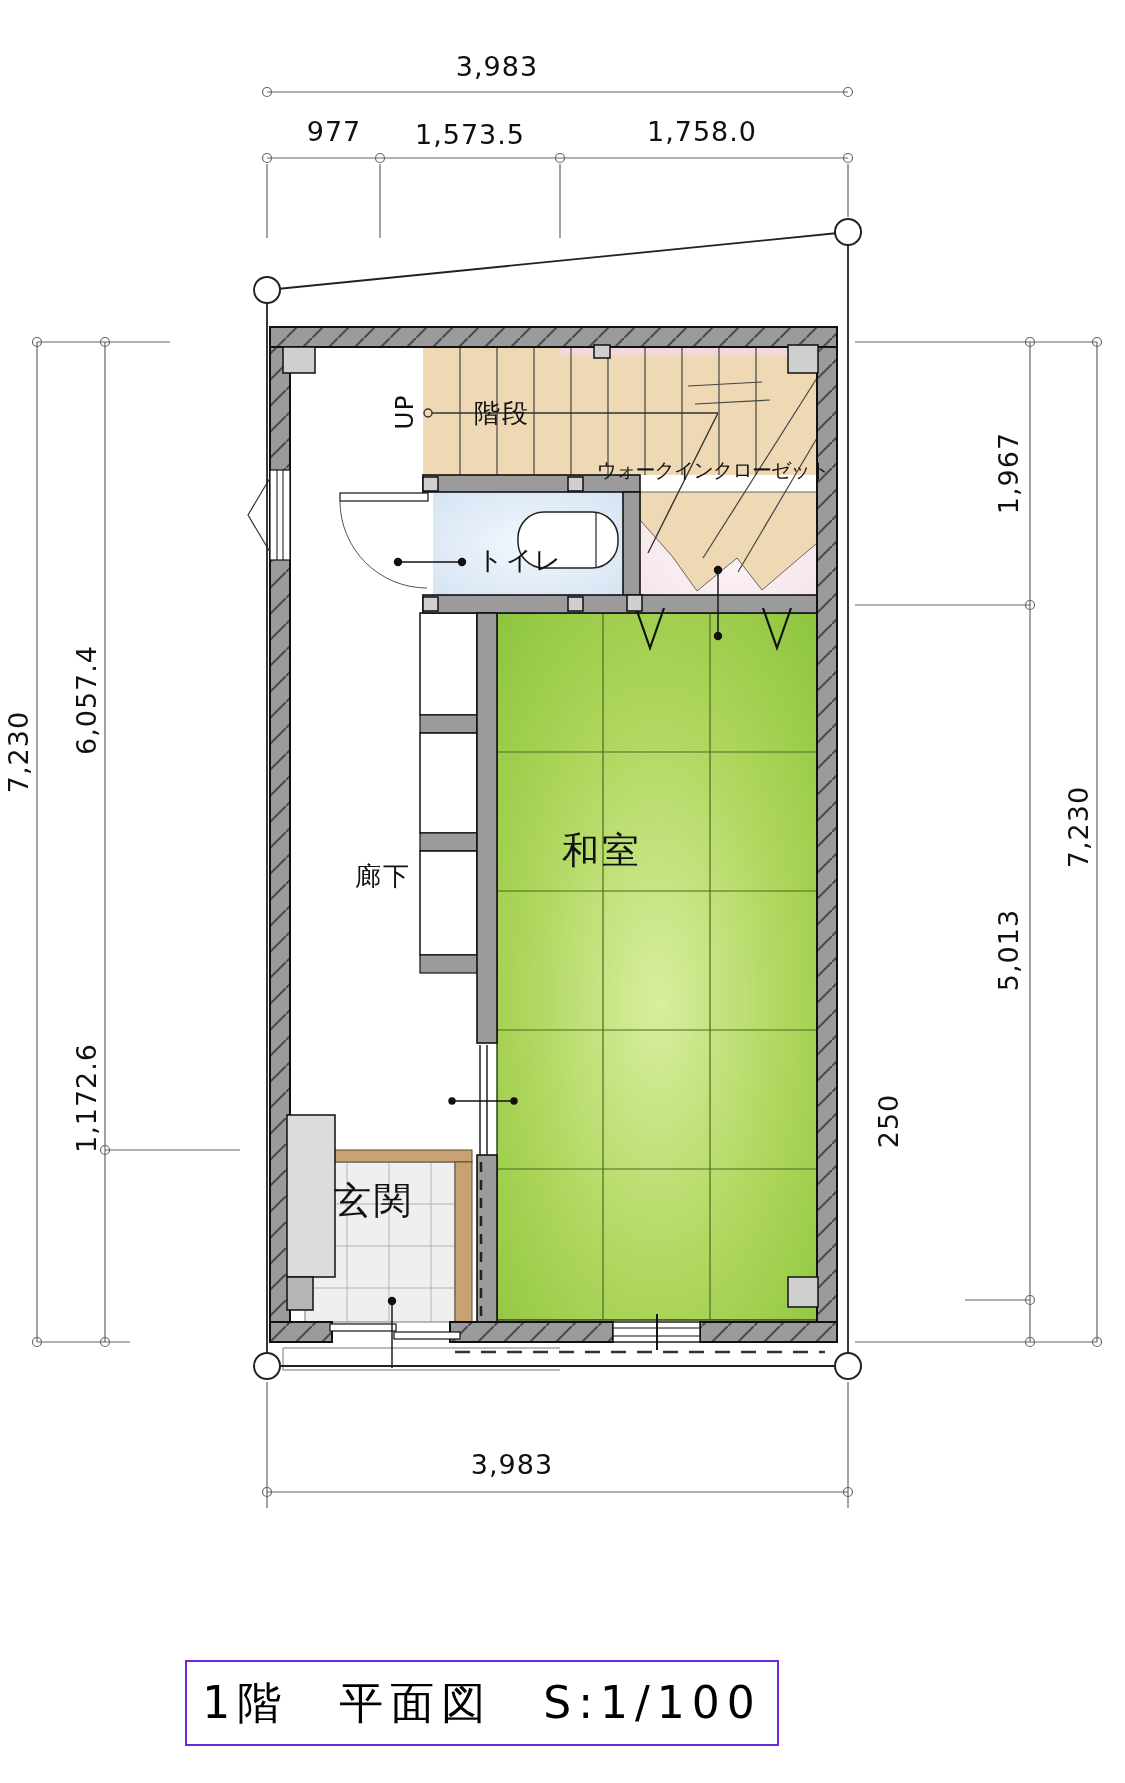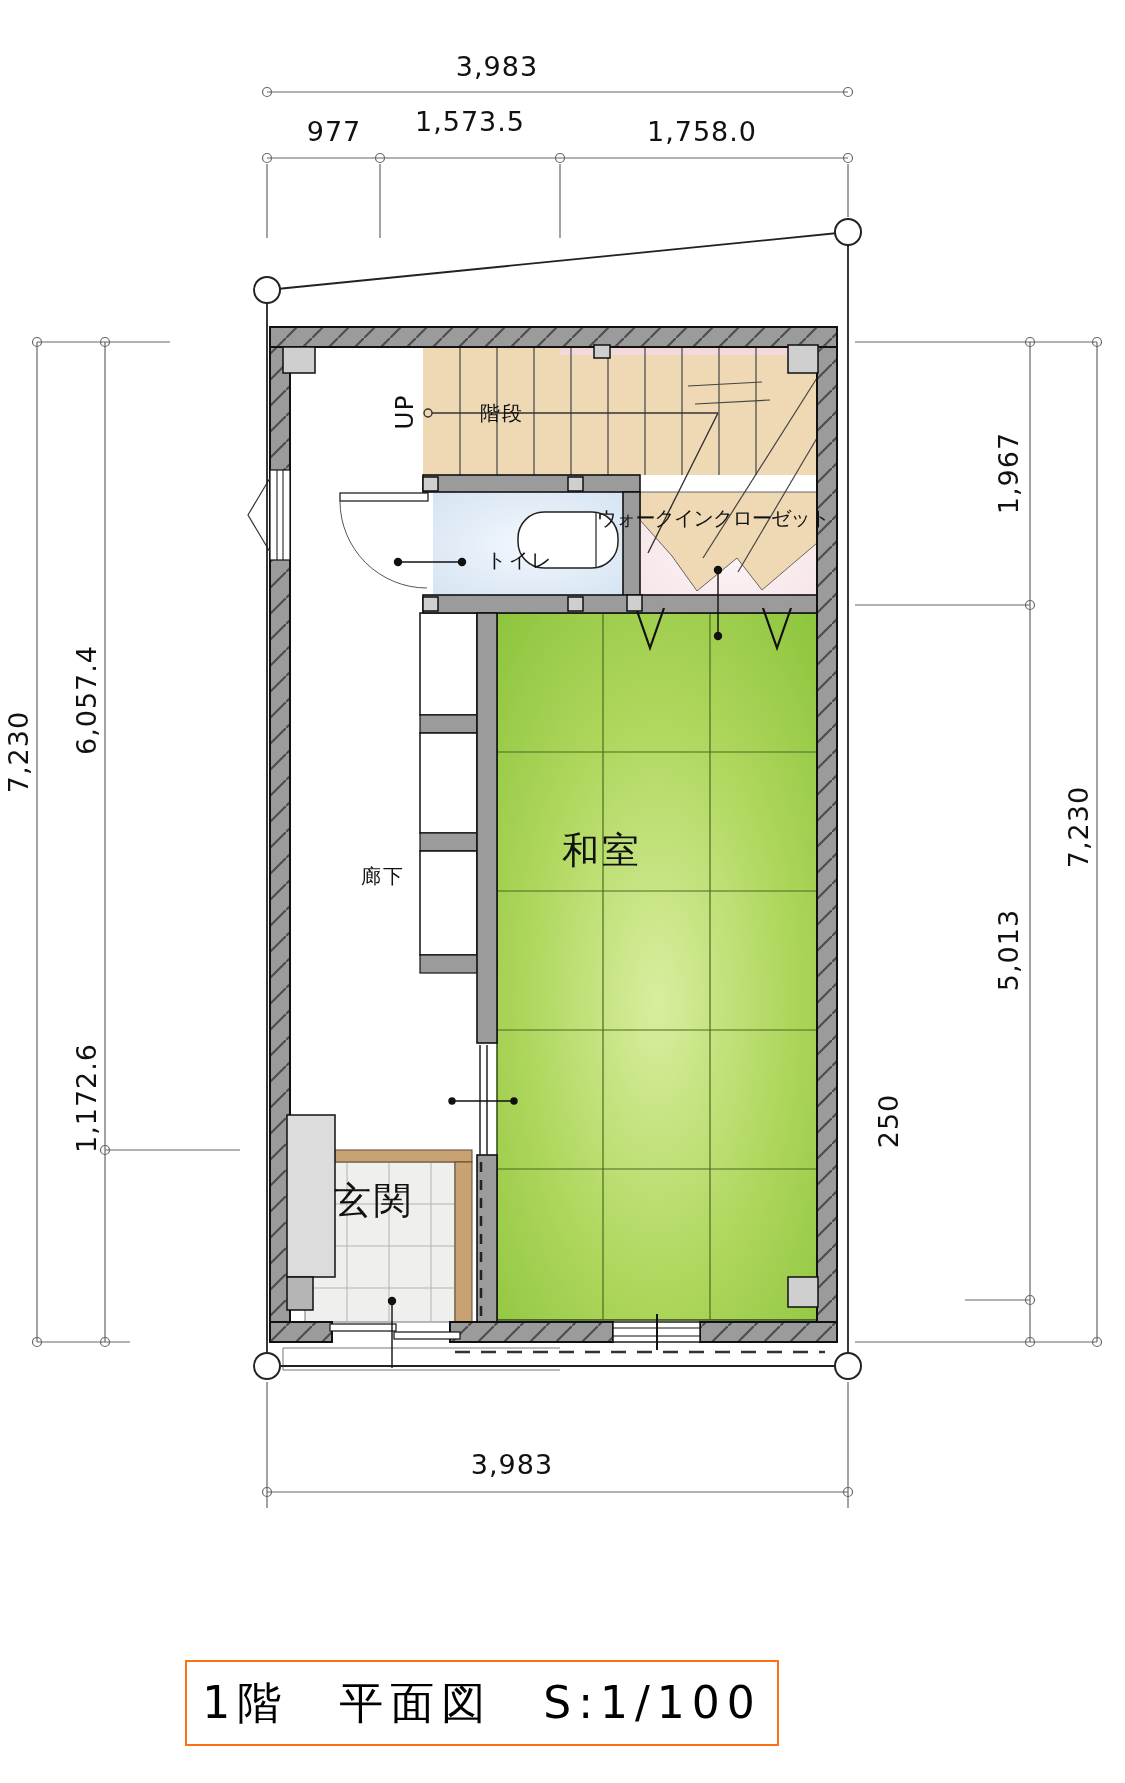--- a/index.html
+++ b/index.html
@@ -267,7 +267,7 @@
 
 <div class="lbl dim" style="left:497px;top:66px">3,983</div>
 <div class="lbl dim" style="left:334px;top:131px">977</div>
-<div class="lbl dim" style="left:470px;top:121px">1,573.5</div>
+<div class="lbl dim" style="left:470px;top:134px">1,573.5</div>
 <div class="lbl dim" style="left:702px;top:131px">1,758.0</div>
 
 <div class="lbl dim rot" style="left:18px;top:752px">7,230</div>

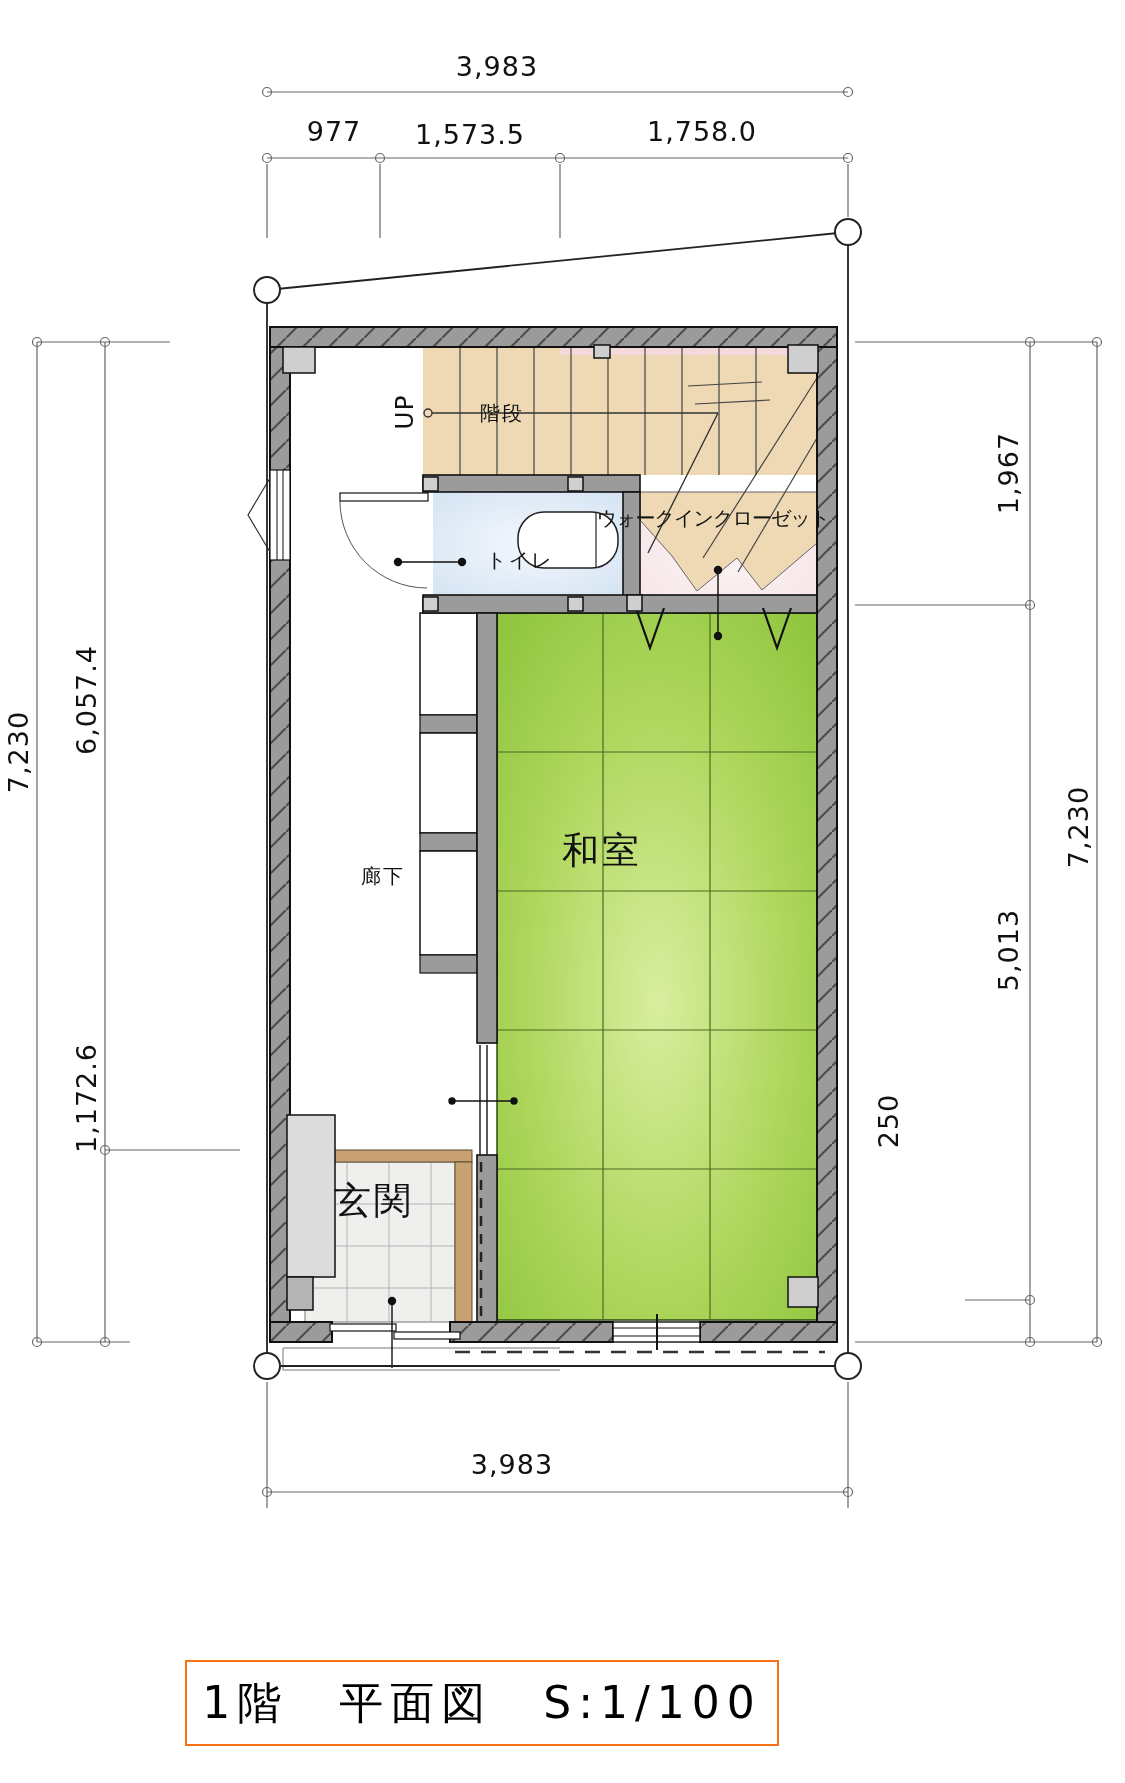--- a/index.html
+++ b/index.html
@@ -10,7 +10,7 @@
        font-family:"DejaVu Sans",sans-serif;line-height:1;}
   .rot{transform:translate(-50%,-50%) rotate(-90deg);}
   .dim{font-size:27px;letter-spacing:1px;}
-  .room{font-size:20px;letter-spacing:2px;}
+  .room{font-size:26px;letter-spacing:2px;}
   .room-big{font-size:37px;letter-spacing:3px;}
   .room-small{font-size:20px;letter-spacing:-1px;margin-top:48px;}
   .up{font-size:25px;letter-spacing:1px;}

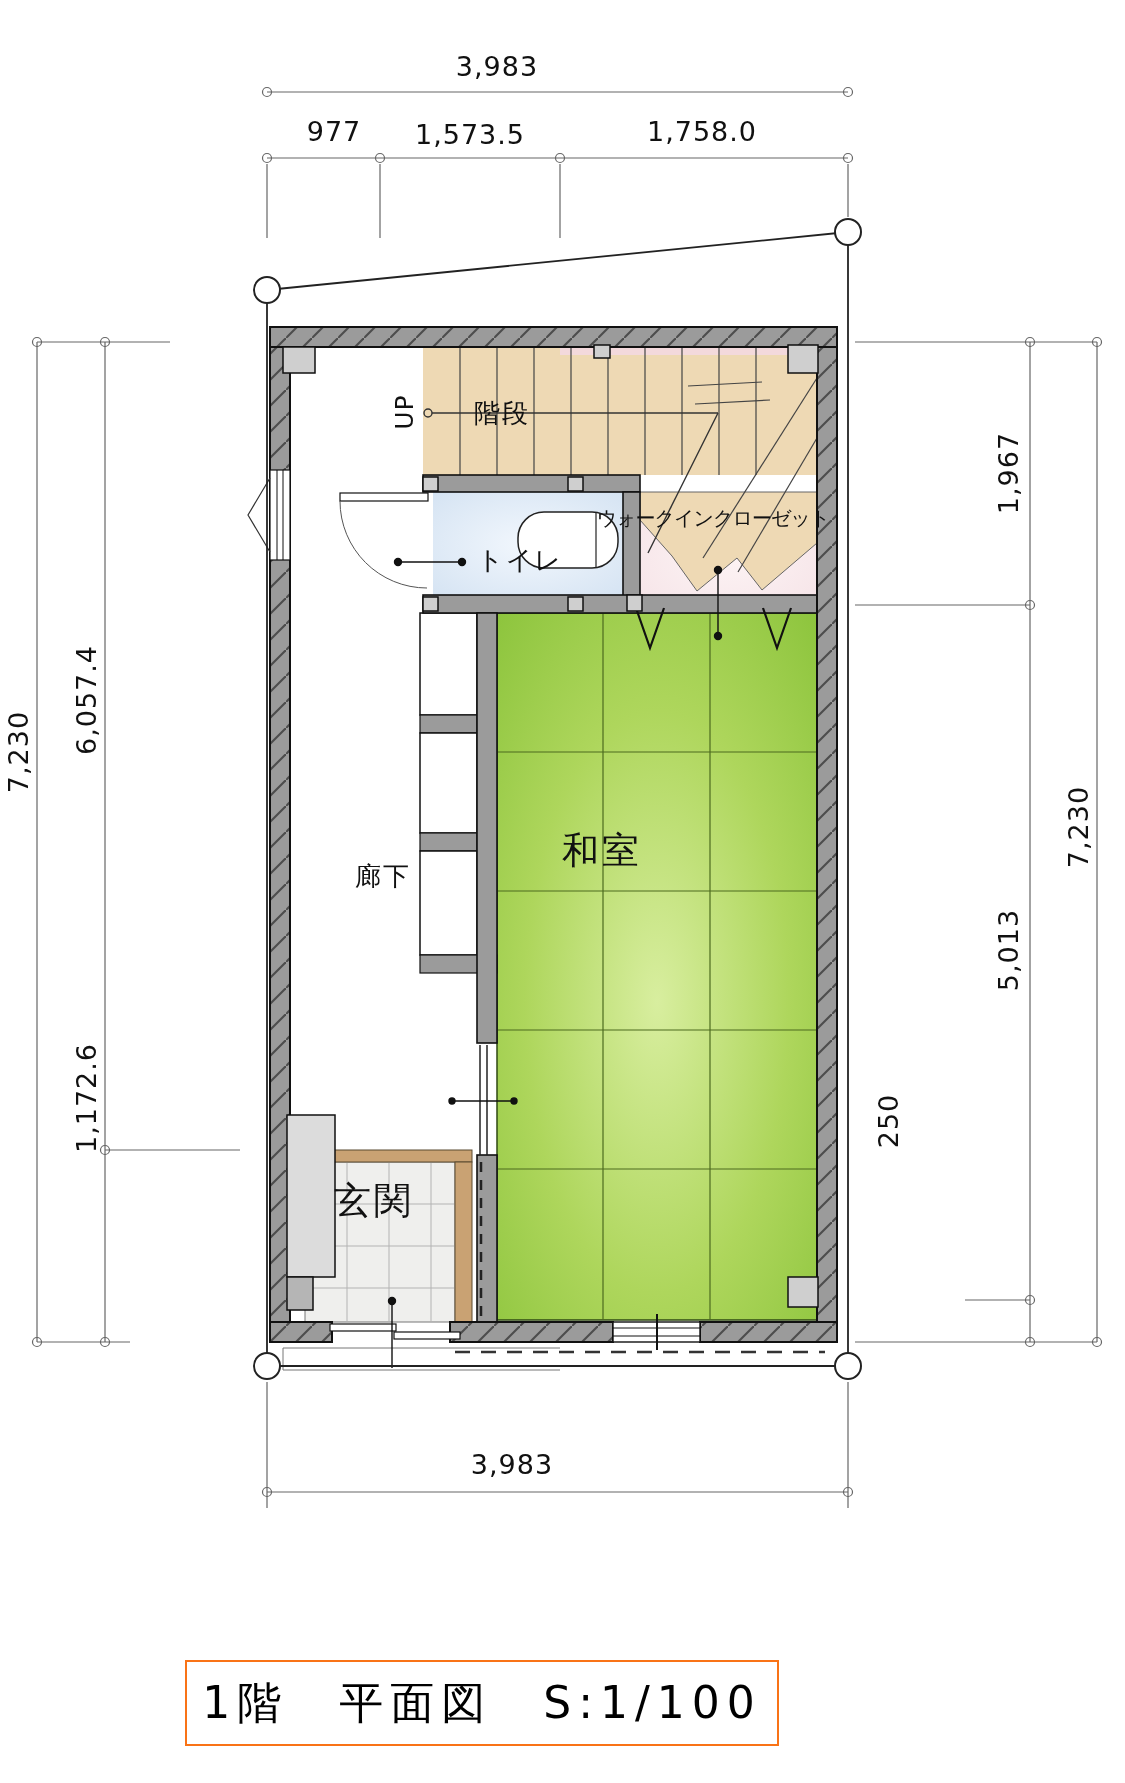--- a/index.html
+++ b/index.html
@@ -12,7 +12,7 @@
   .dim{font-size:27px;letter-spacing:1px;}
   .room{font-size:26px;letter-spacing:2px;}
   .room-big{font-size:37px;letter-spacing:3px;}
-  .room-small{font-size:20px;letter-spacing:-1px;margin-top:48px;}
+  .room-small{font-size:20px;letter-spacing:-1px;}
   .up{font-size:25px;letter-spacing:1px;}
   .title-block{position:absolute;left:185px;top:1660px;width:590px;height:82px;
        border:2px solid #f97316;background:#fff;display:flex;align-items:center;justify-content:center;

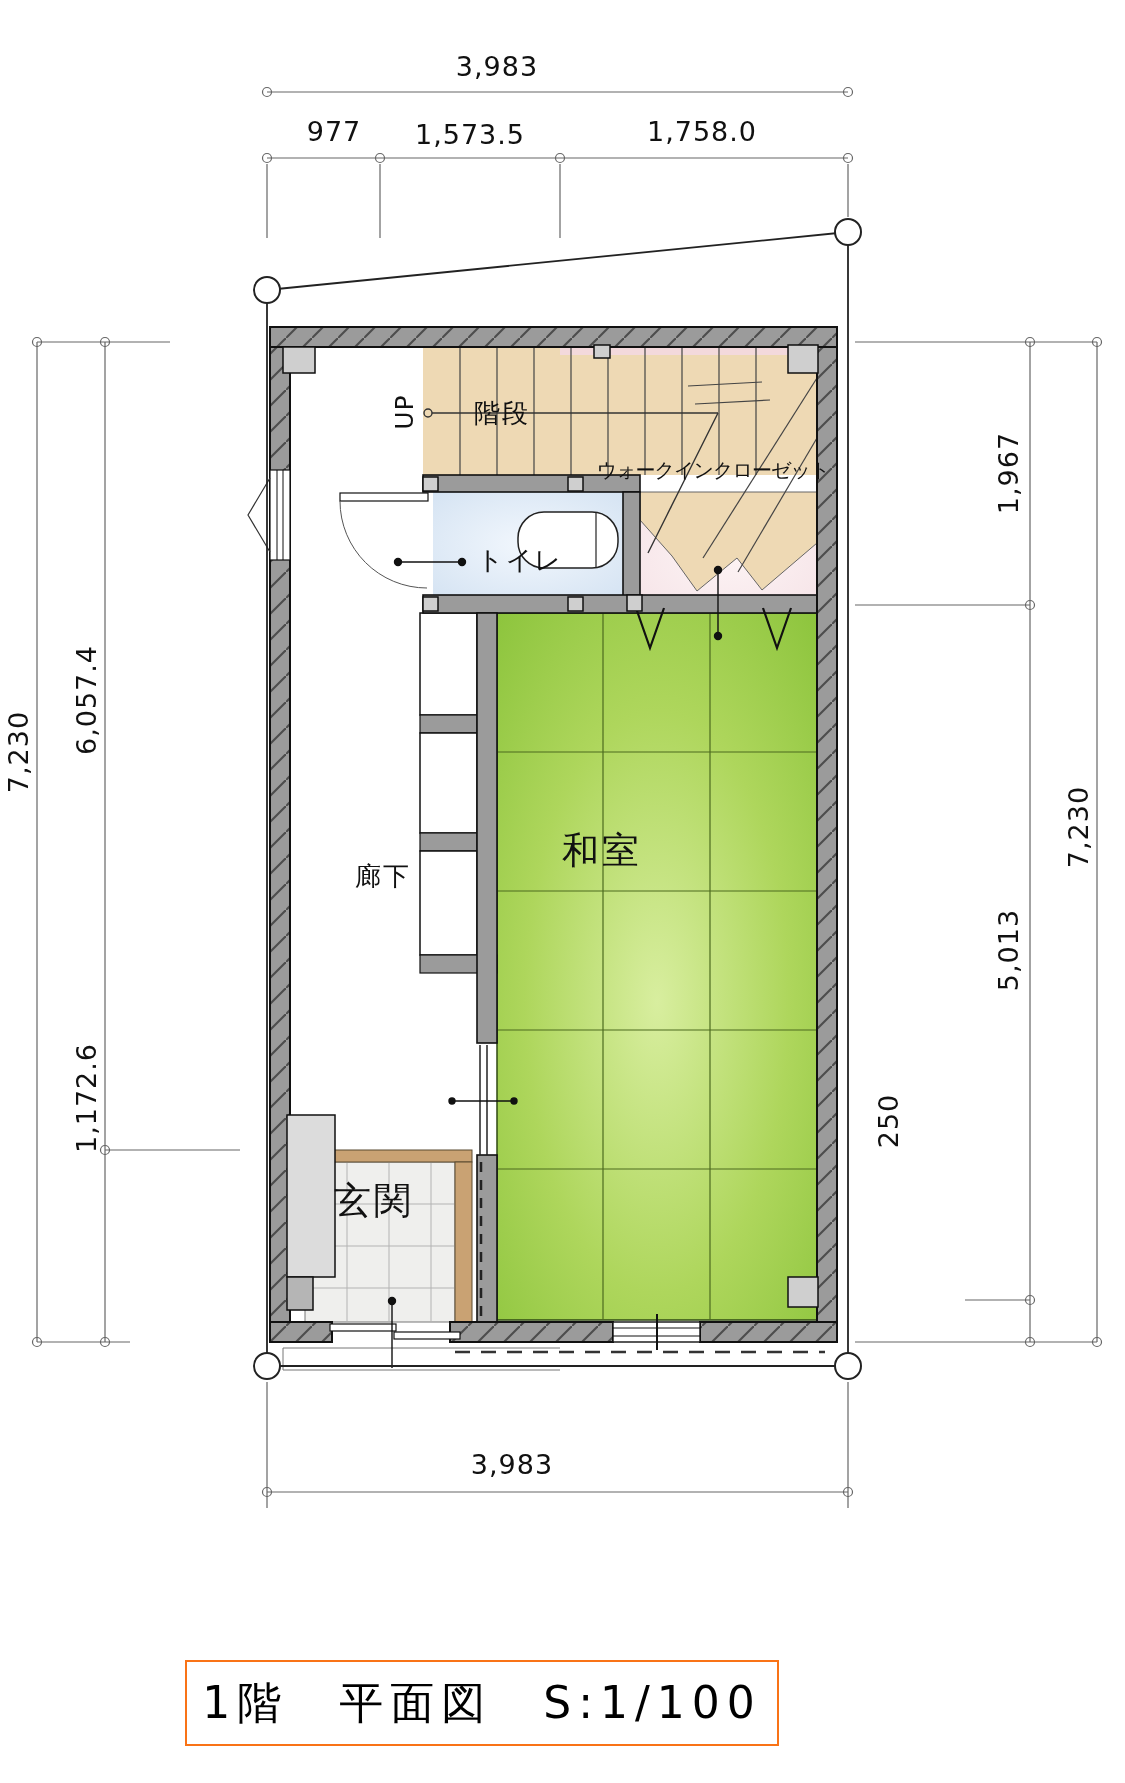--- a/index.html
+++ b/index.html
@@ -15,7 +15,7 @@
   .room-small{font-size:20px;letter-spacing:-1px;}
   .up{font-size:25px;letter-spacing:1px;}
   .title-block{position:absolute;left:185px;top:1660px;width:590px;height:82px;
-       border:2px solid #f97316;background:#fff;display:flex;align-items:center;justify-content:center;
+       border:2px solid #6d28d9;background:#fff;display:flex;align-items:center;justify-content:center;
        font-size:44px;letter-spacing:7px;color:#000;}
 </style>
 </head>

